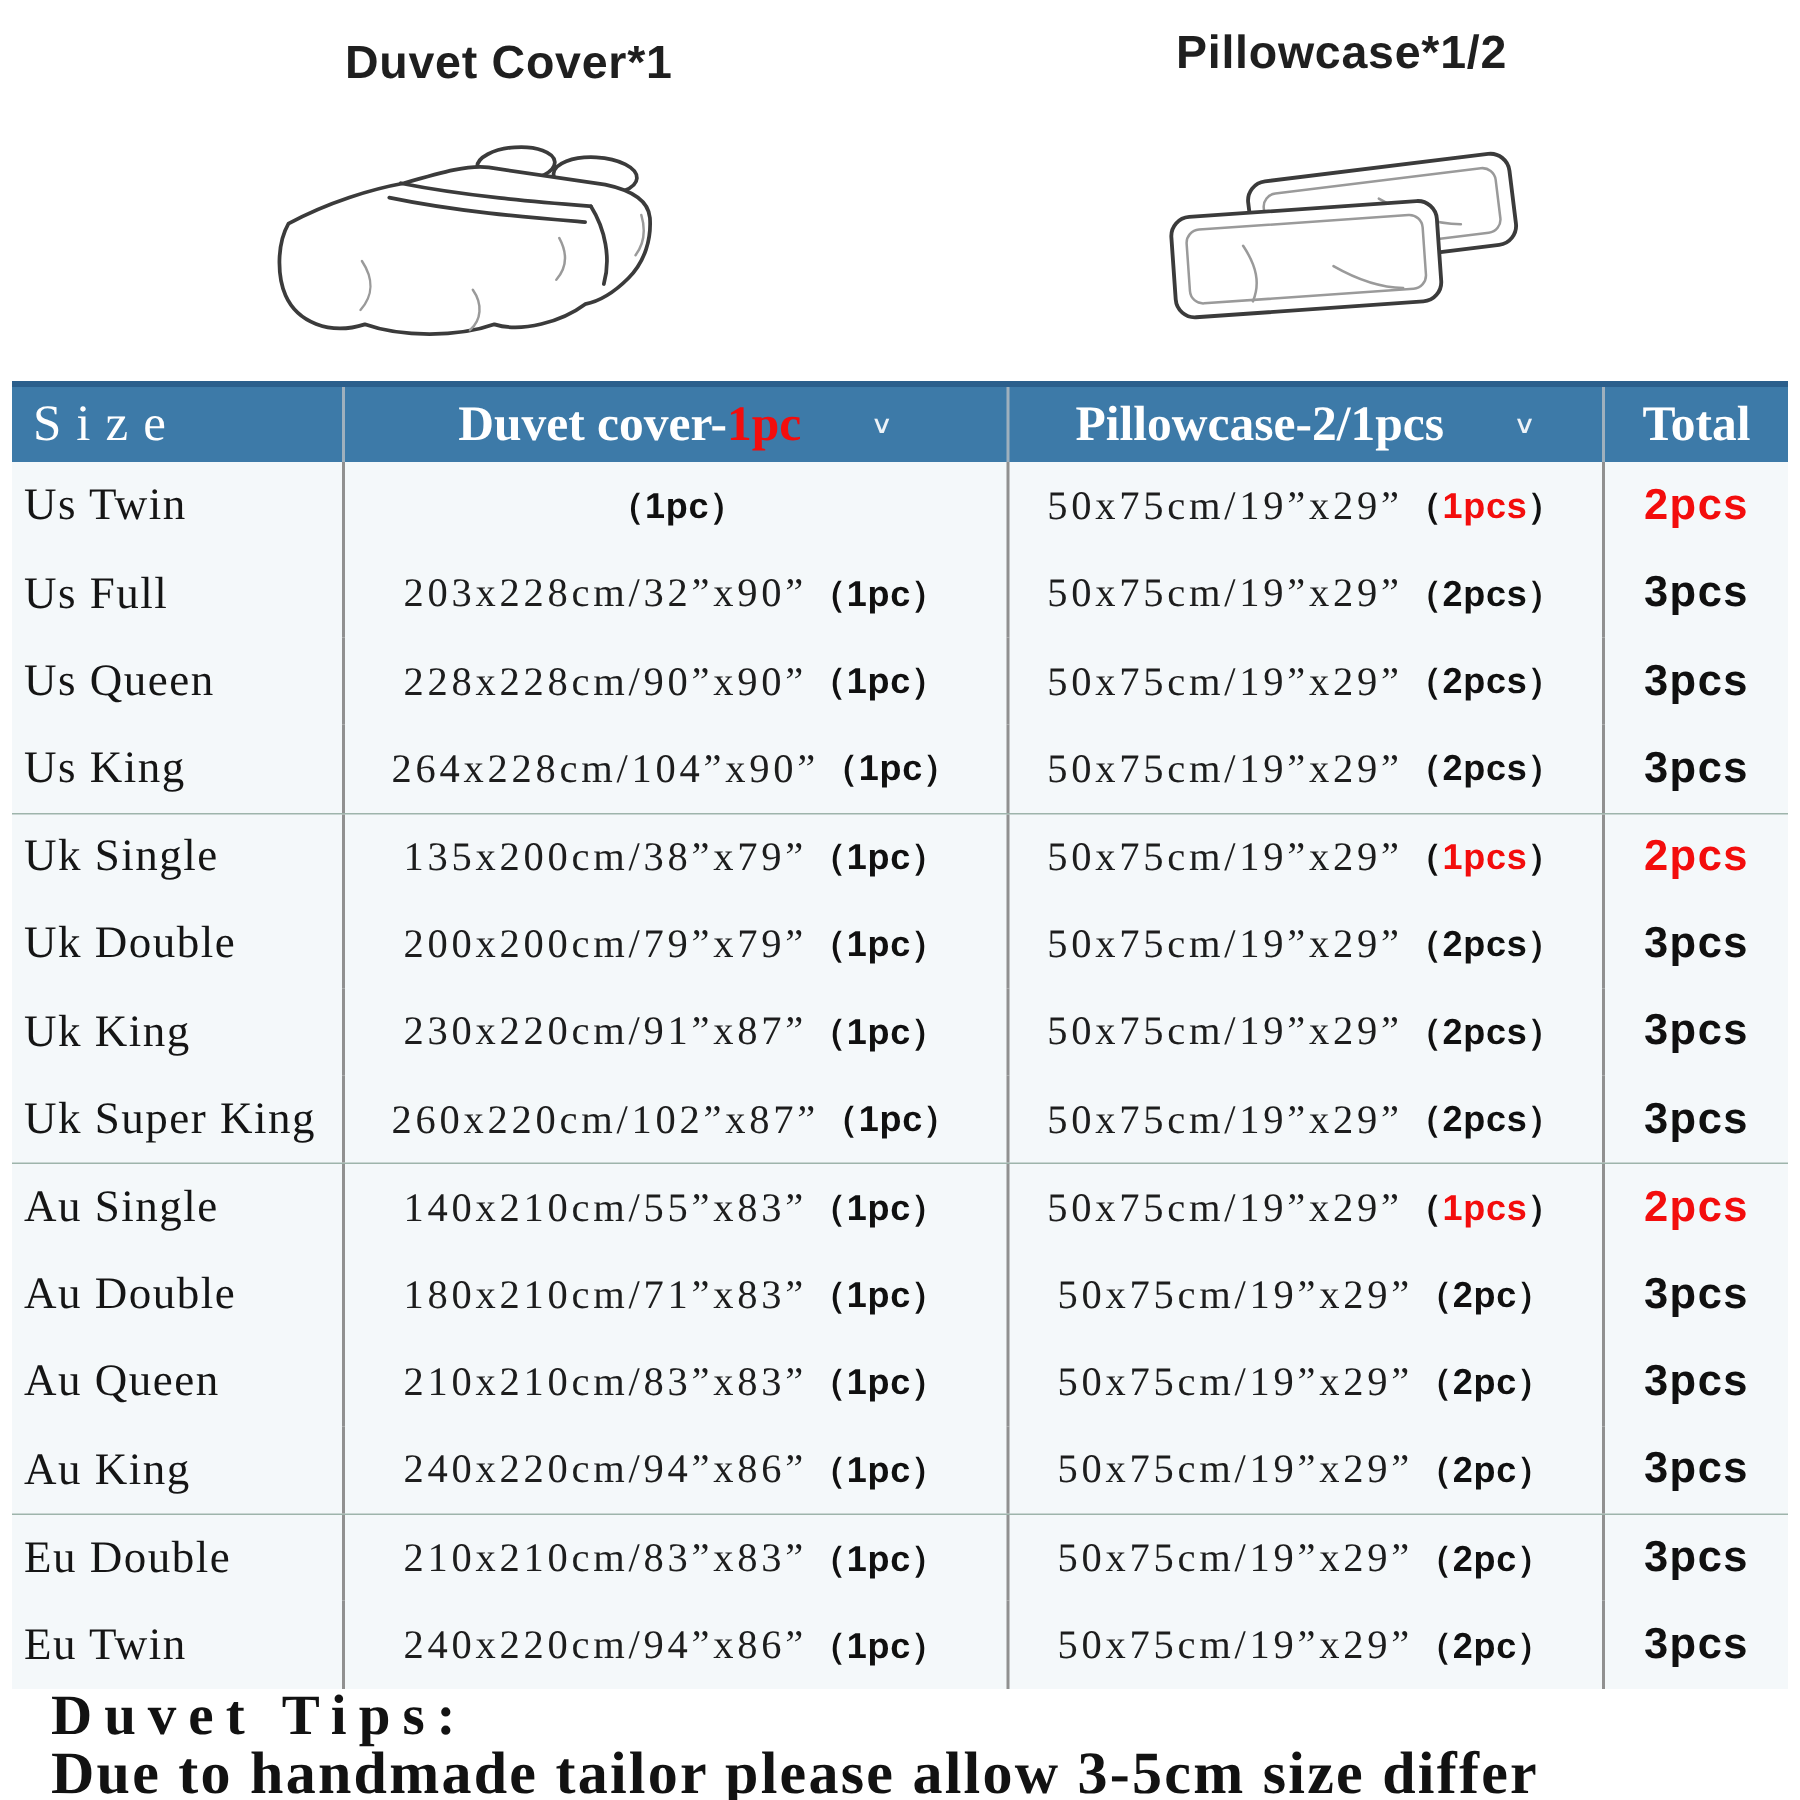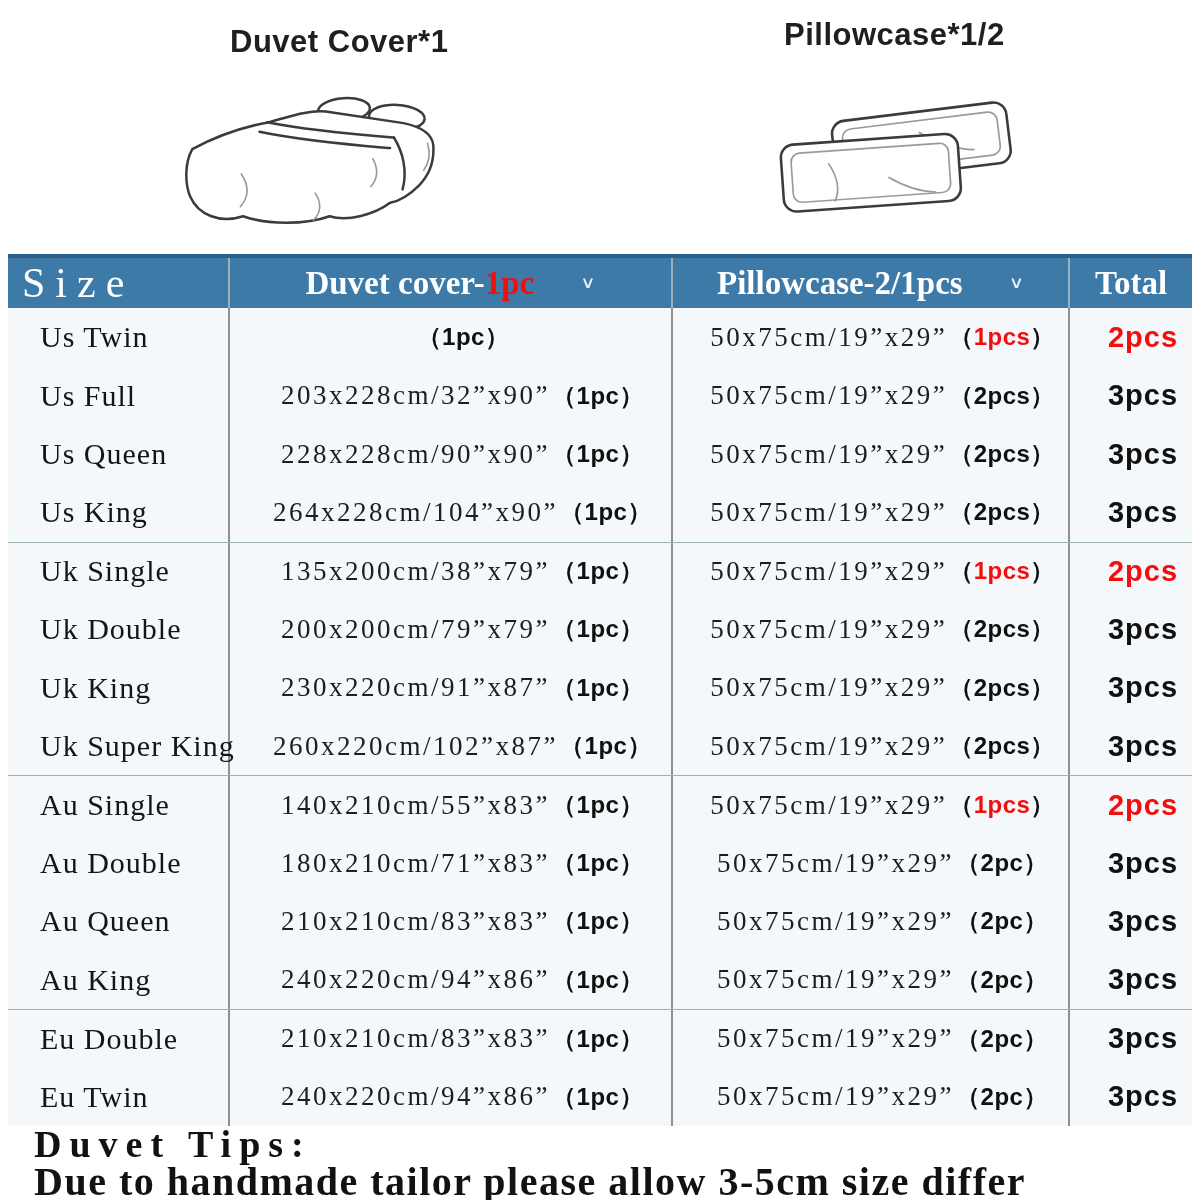--- a/index.html
+++ b/index.html
@@ -35,7 +35,7 @@
     font-size:33px;font-weight:700;box-sizing:border-box;white-space:nowrap;
   }
   .th:not(:last-child){border-right:2px solid #9fb0bd;}
-  .th-size{justify-content:flex-start;padding-left:14px;letter-spacing:10px;font-weight:400;font-size:42px;}
+  .th-size{justify-content:flex-start;padding-left:14px;letter-spacing:10px;font-weight:400;font-size:34px;}
   .chev{
     font-family:"DejaVu Sans",sans-serif;font-size:21px;font-weight:400;
     margin-left:46px;transform:scaleY(.78);color:#edf3f8;

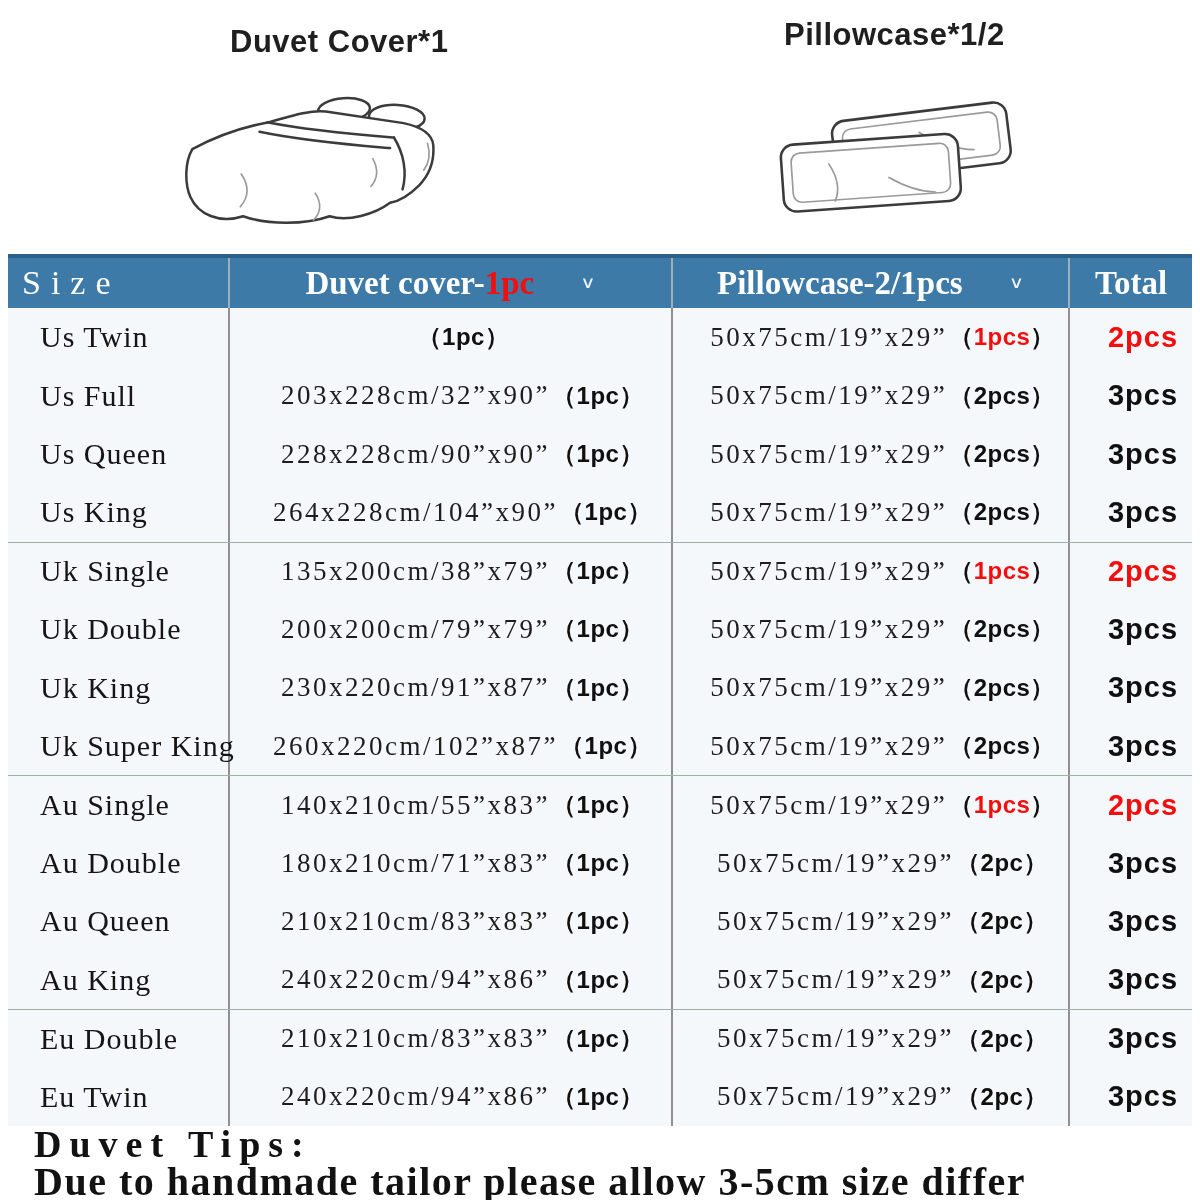--- a/index.html
+++ b/index.html
@@ -43,7 +43,7 @@
   .tbody{background:var(--body_bg);}
   .trow{display:grid;grid-template-columns:222px 443px 397px 122px;height:58.43px;box-sizing:border-box;}
   .trow.group-start{border-top:1.5px solid var(--group_line);}
-  .cell{display:flex;align-items:center;box-sizing:border-box;white-space:nowrap;margin-left:24px;}
+  .cell{display:flex;align-items:center;box-sizing:border-box;white-space:nowrap;}
   .cell:not(:last-child){border-right:2px solid var(--divider);}
   .c-size{padding-left:8px;}
   .size-label{font-size:30px;color:var(--text);letter-spacing:1px;}

